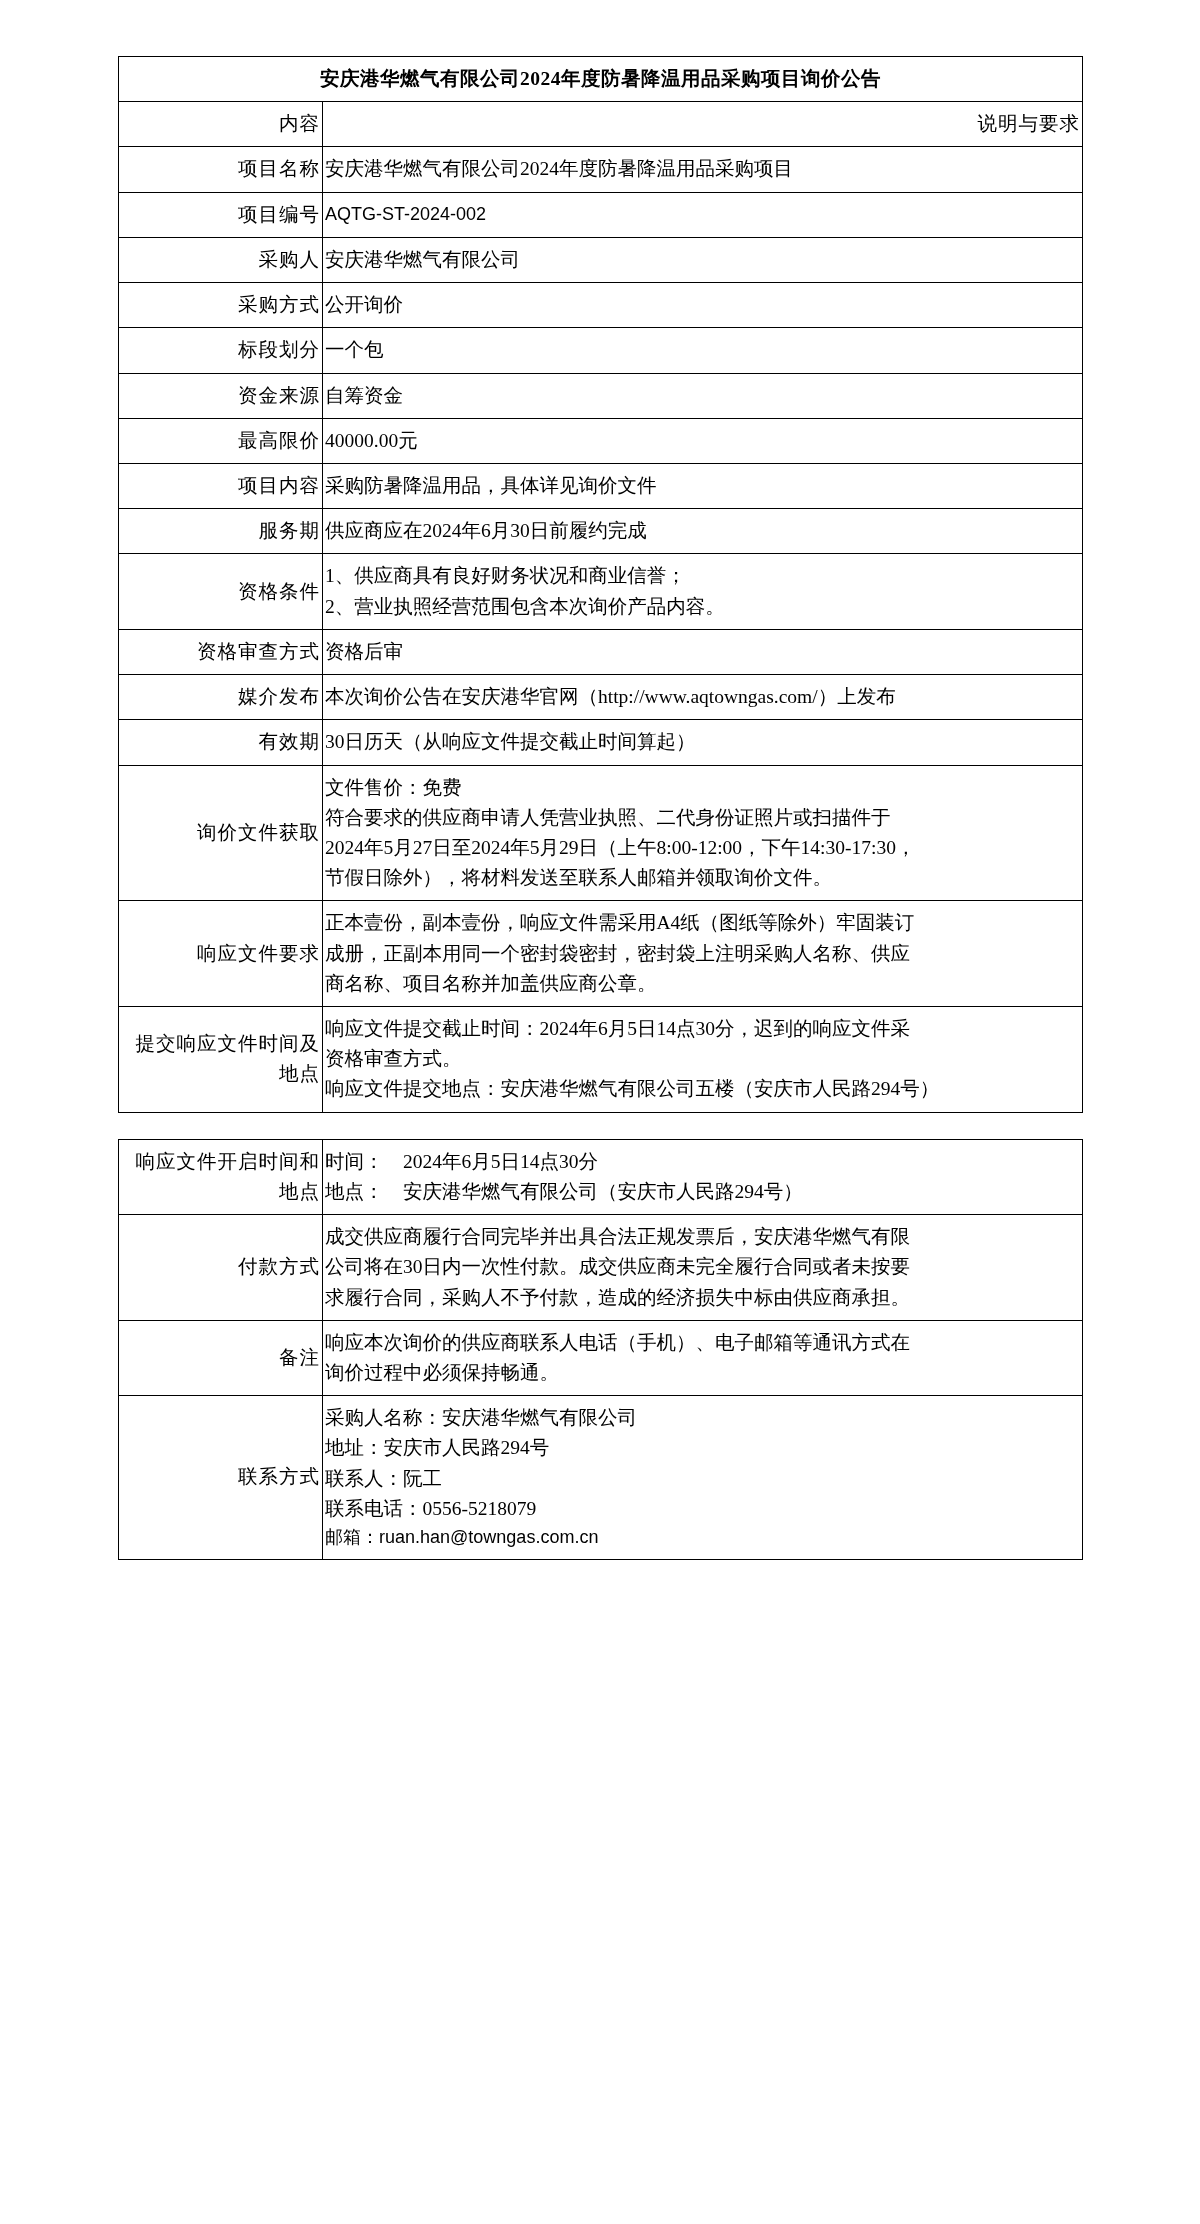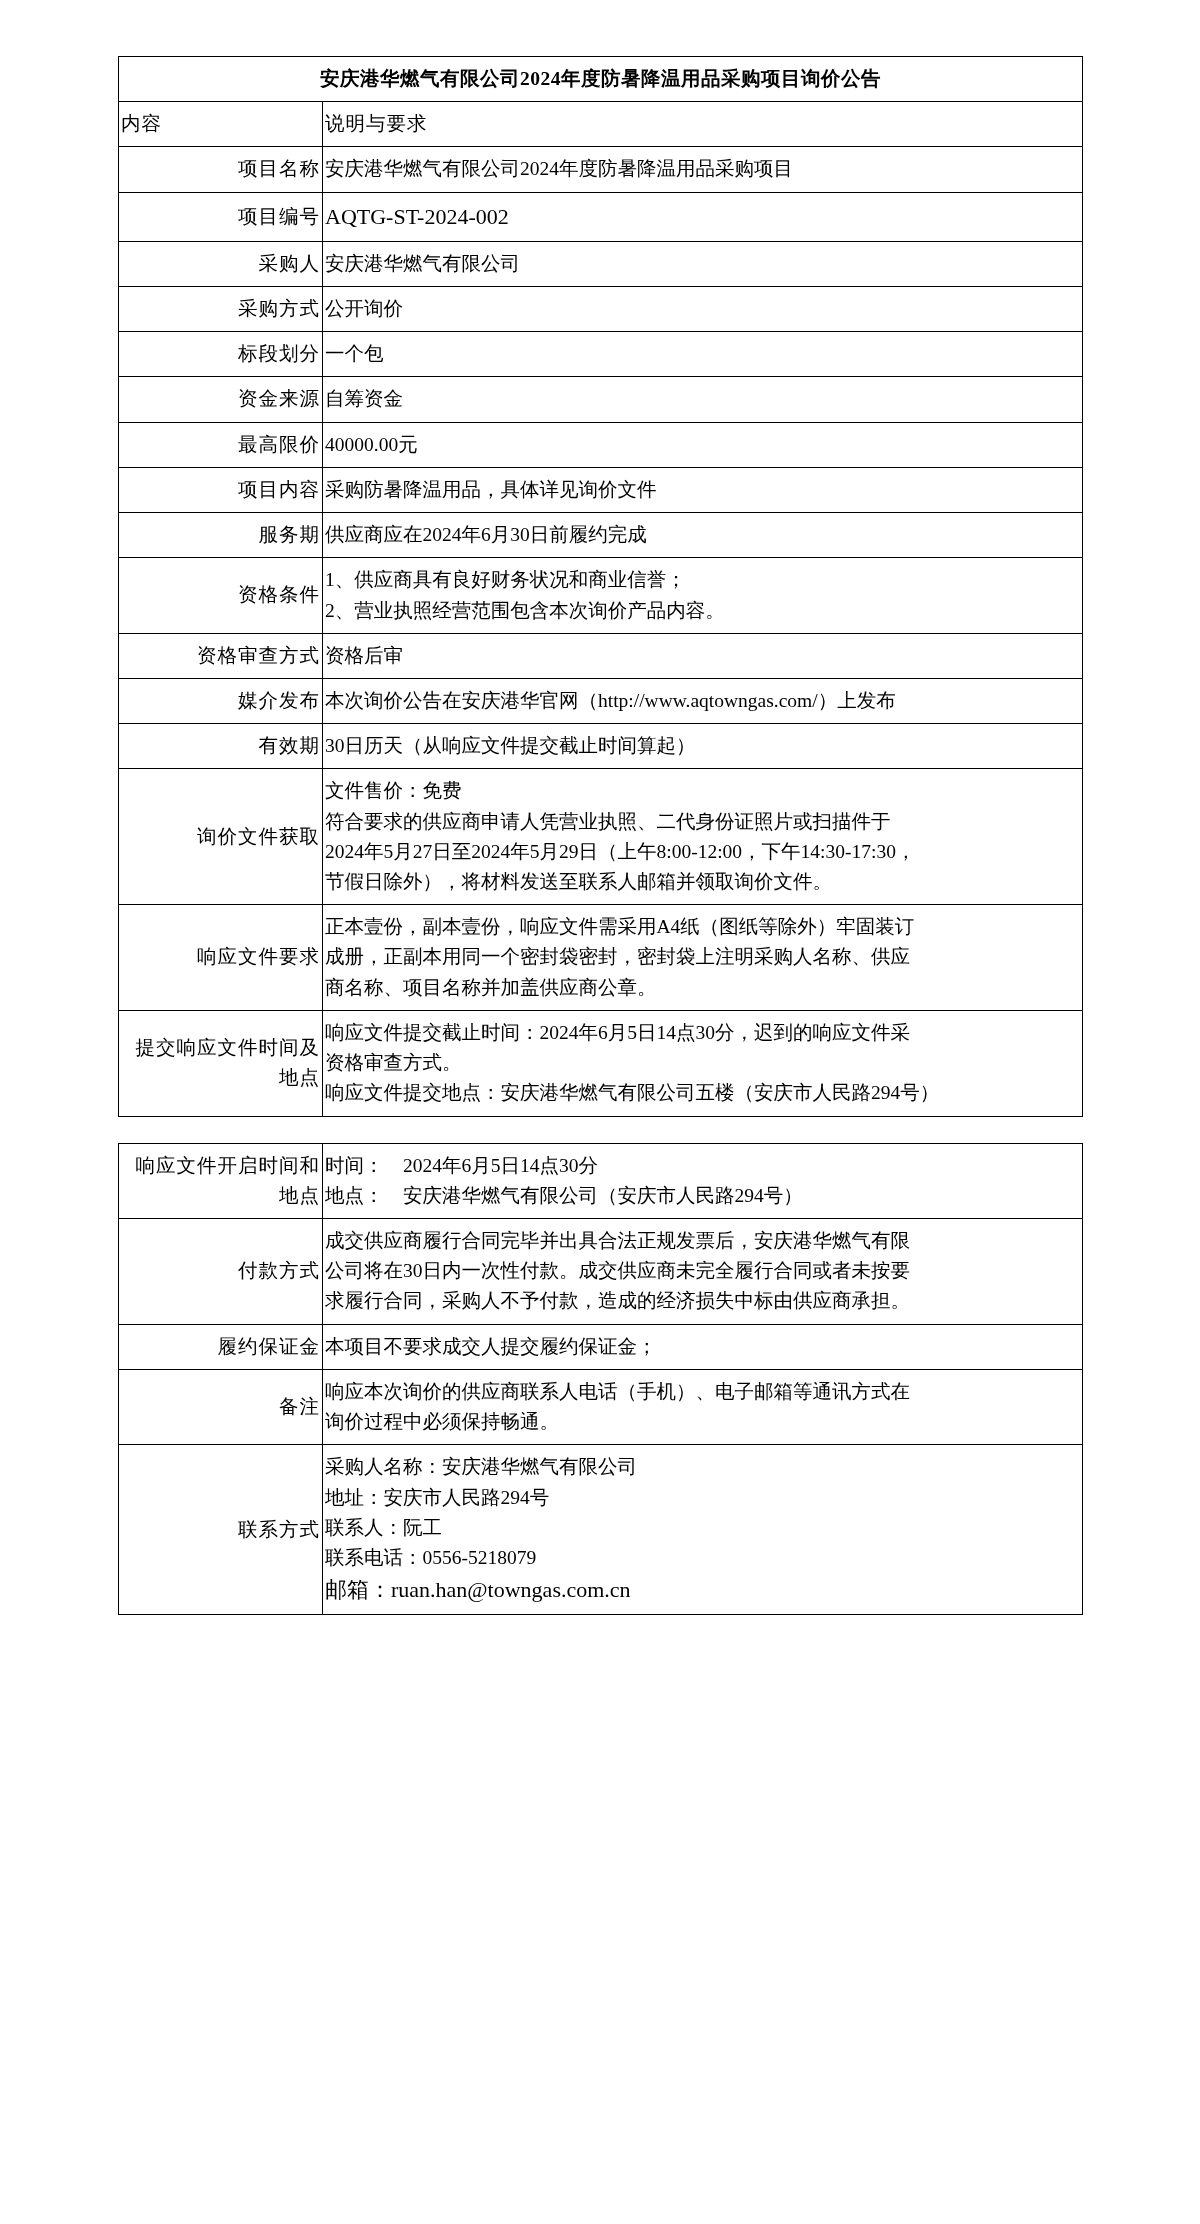--- a/index.html
+++ b/index.html
@@ -45,7 +45,7 @@
     letter-spacing: 1px;
   }
   .hdr {
-    text-align: left;
+    text-align: right;
     letter-spacing: 1px;
   }
   .value {

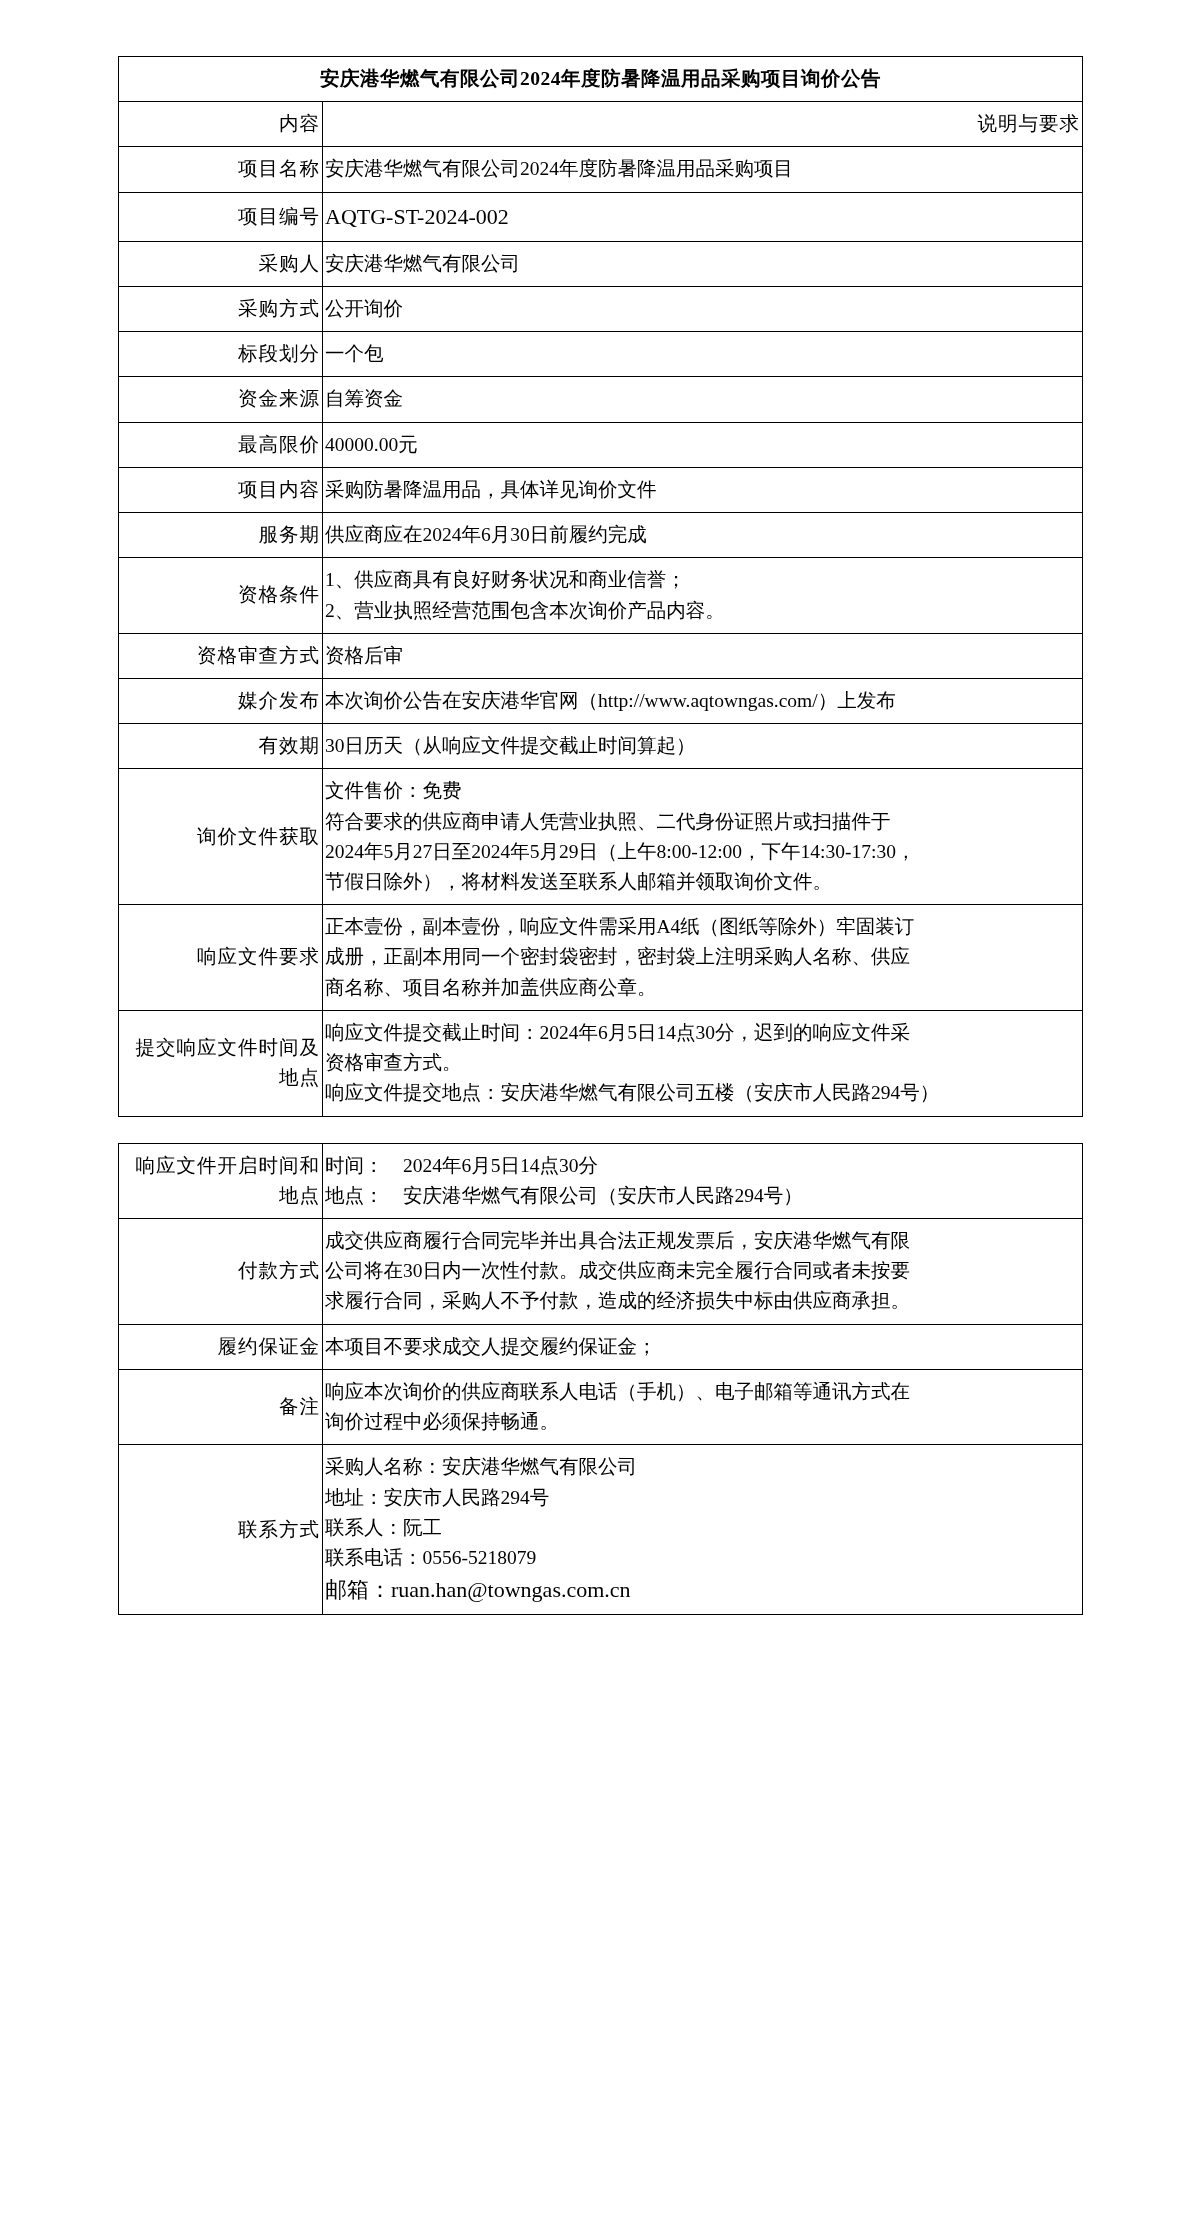--- a/index.html
+++ b/index.html
@@ -60,8 +60,8 @@
   .tight p + p {
   }
   .mono {
-    font-family: Liberation Serif, serif;
-    font-size: 22px;
+    font-family: Liberation Sans, sans-serif;
+    font-size: 18px;
     letter-spacing: 0px;
   }
   .spacer {

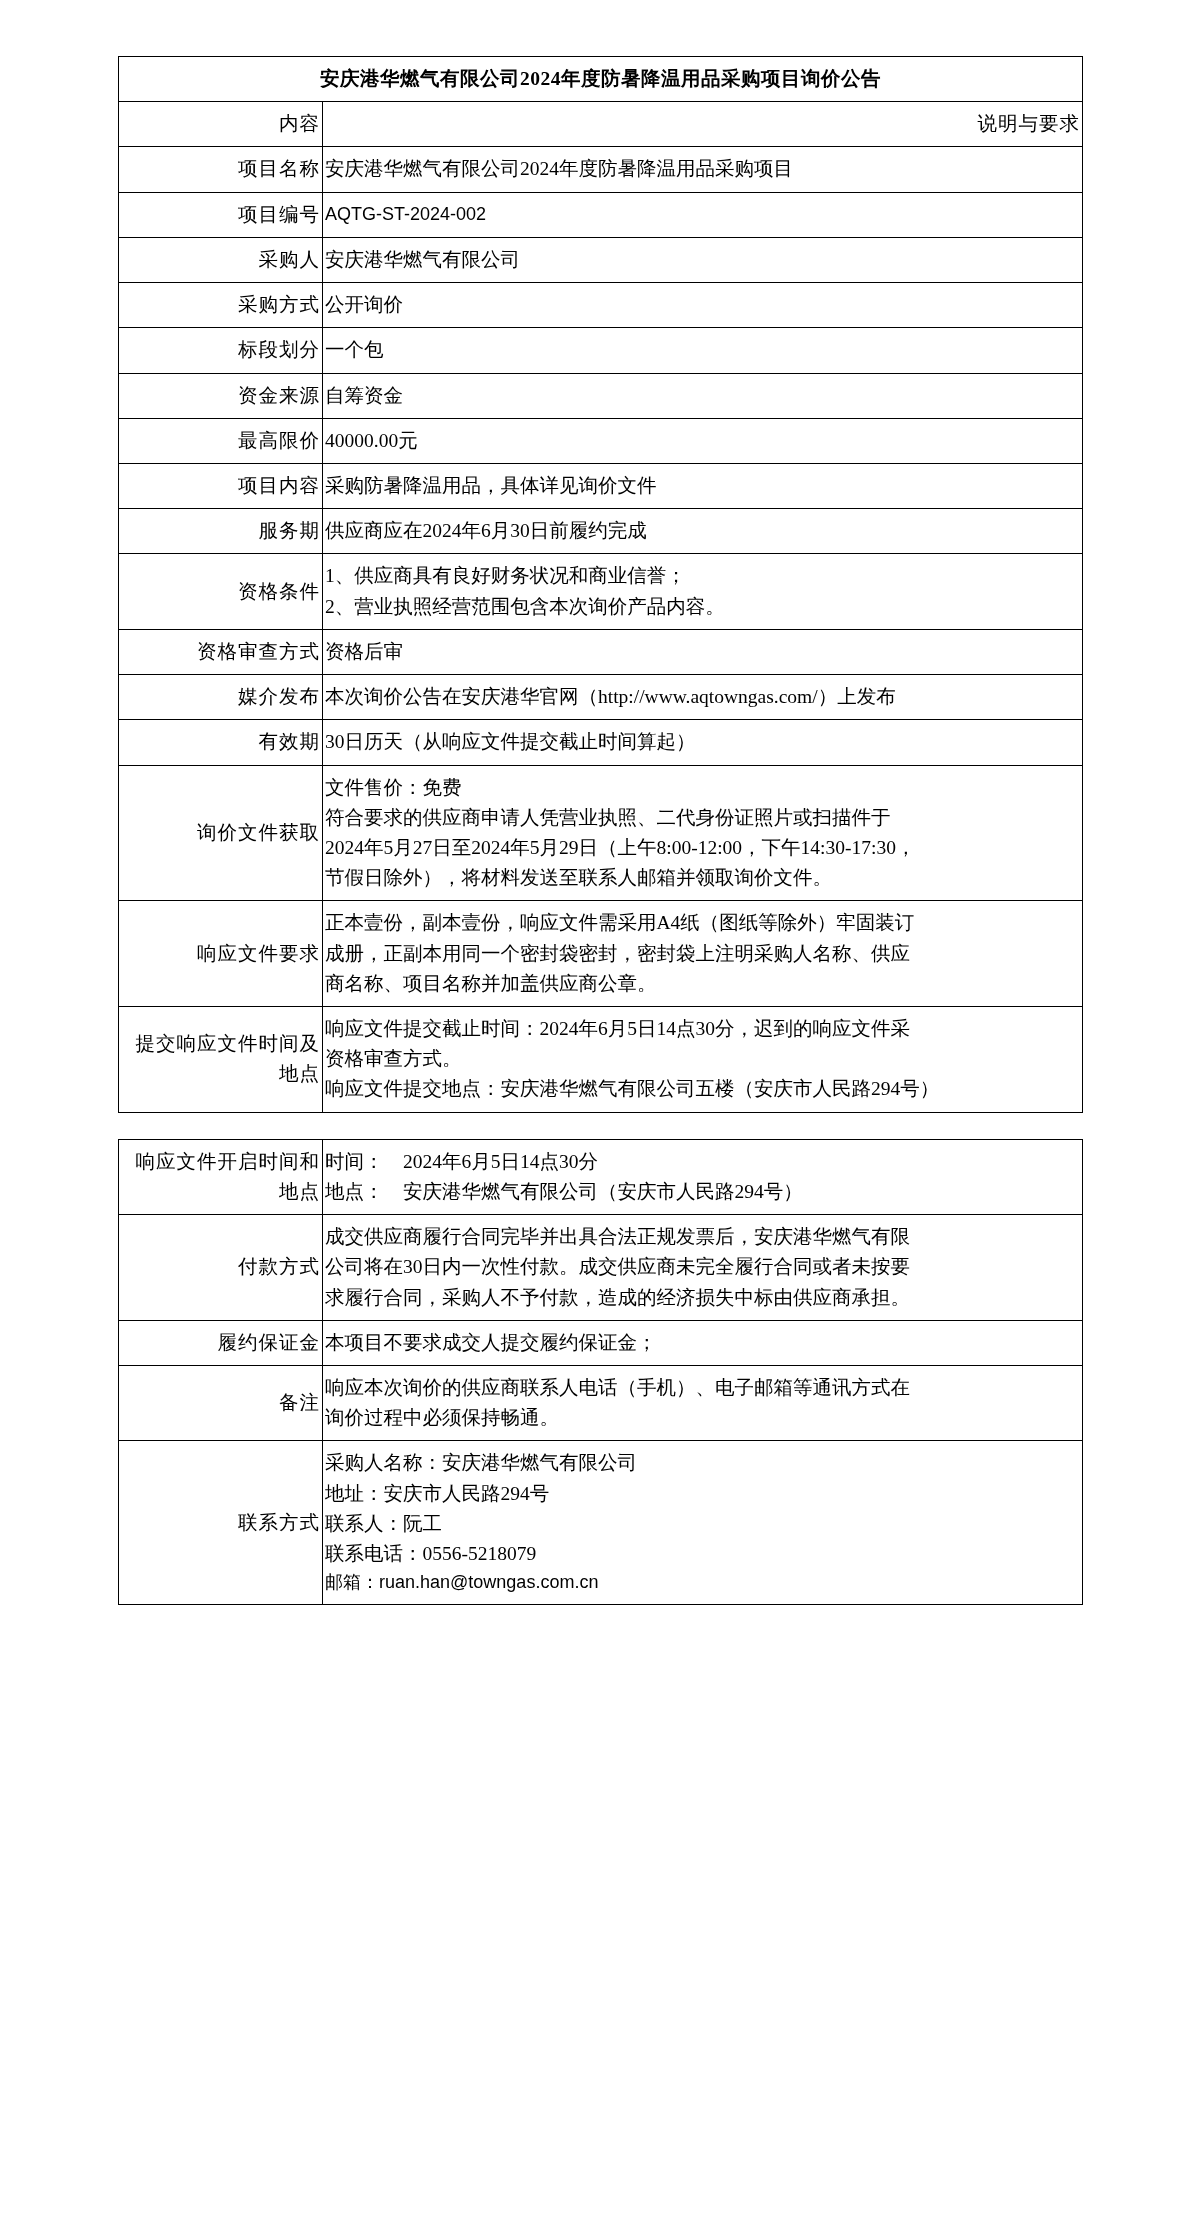--- a/index.html
+++ b/index.html
@@ -242,12 +242,6 @@
       </tr>
 
 
-      <tr>
-        <td class="label">履约保证金</td>
-        <td class="value">
-          <p>本项目不要求成交人提交履约保证金；</p>
-        </td>
-      </tr>
 
       <tr>
         <td class="label">备注</td>

